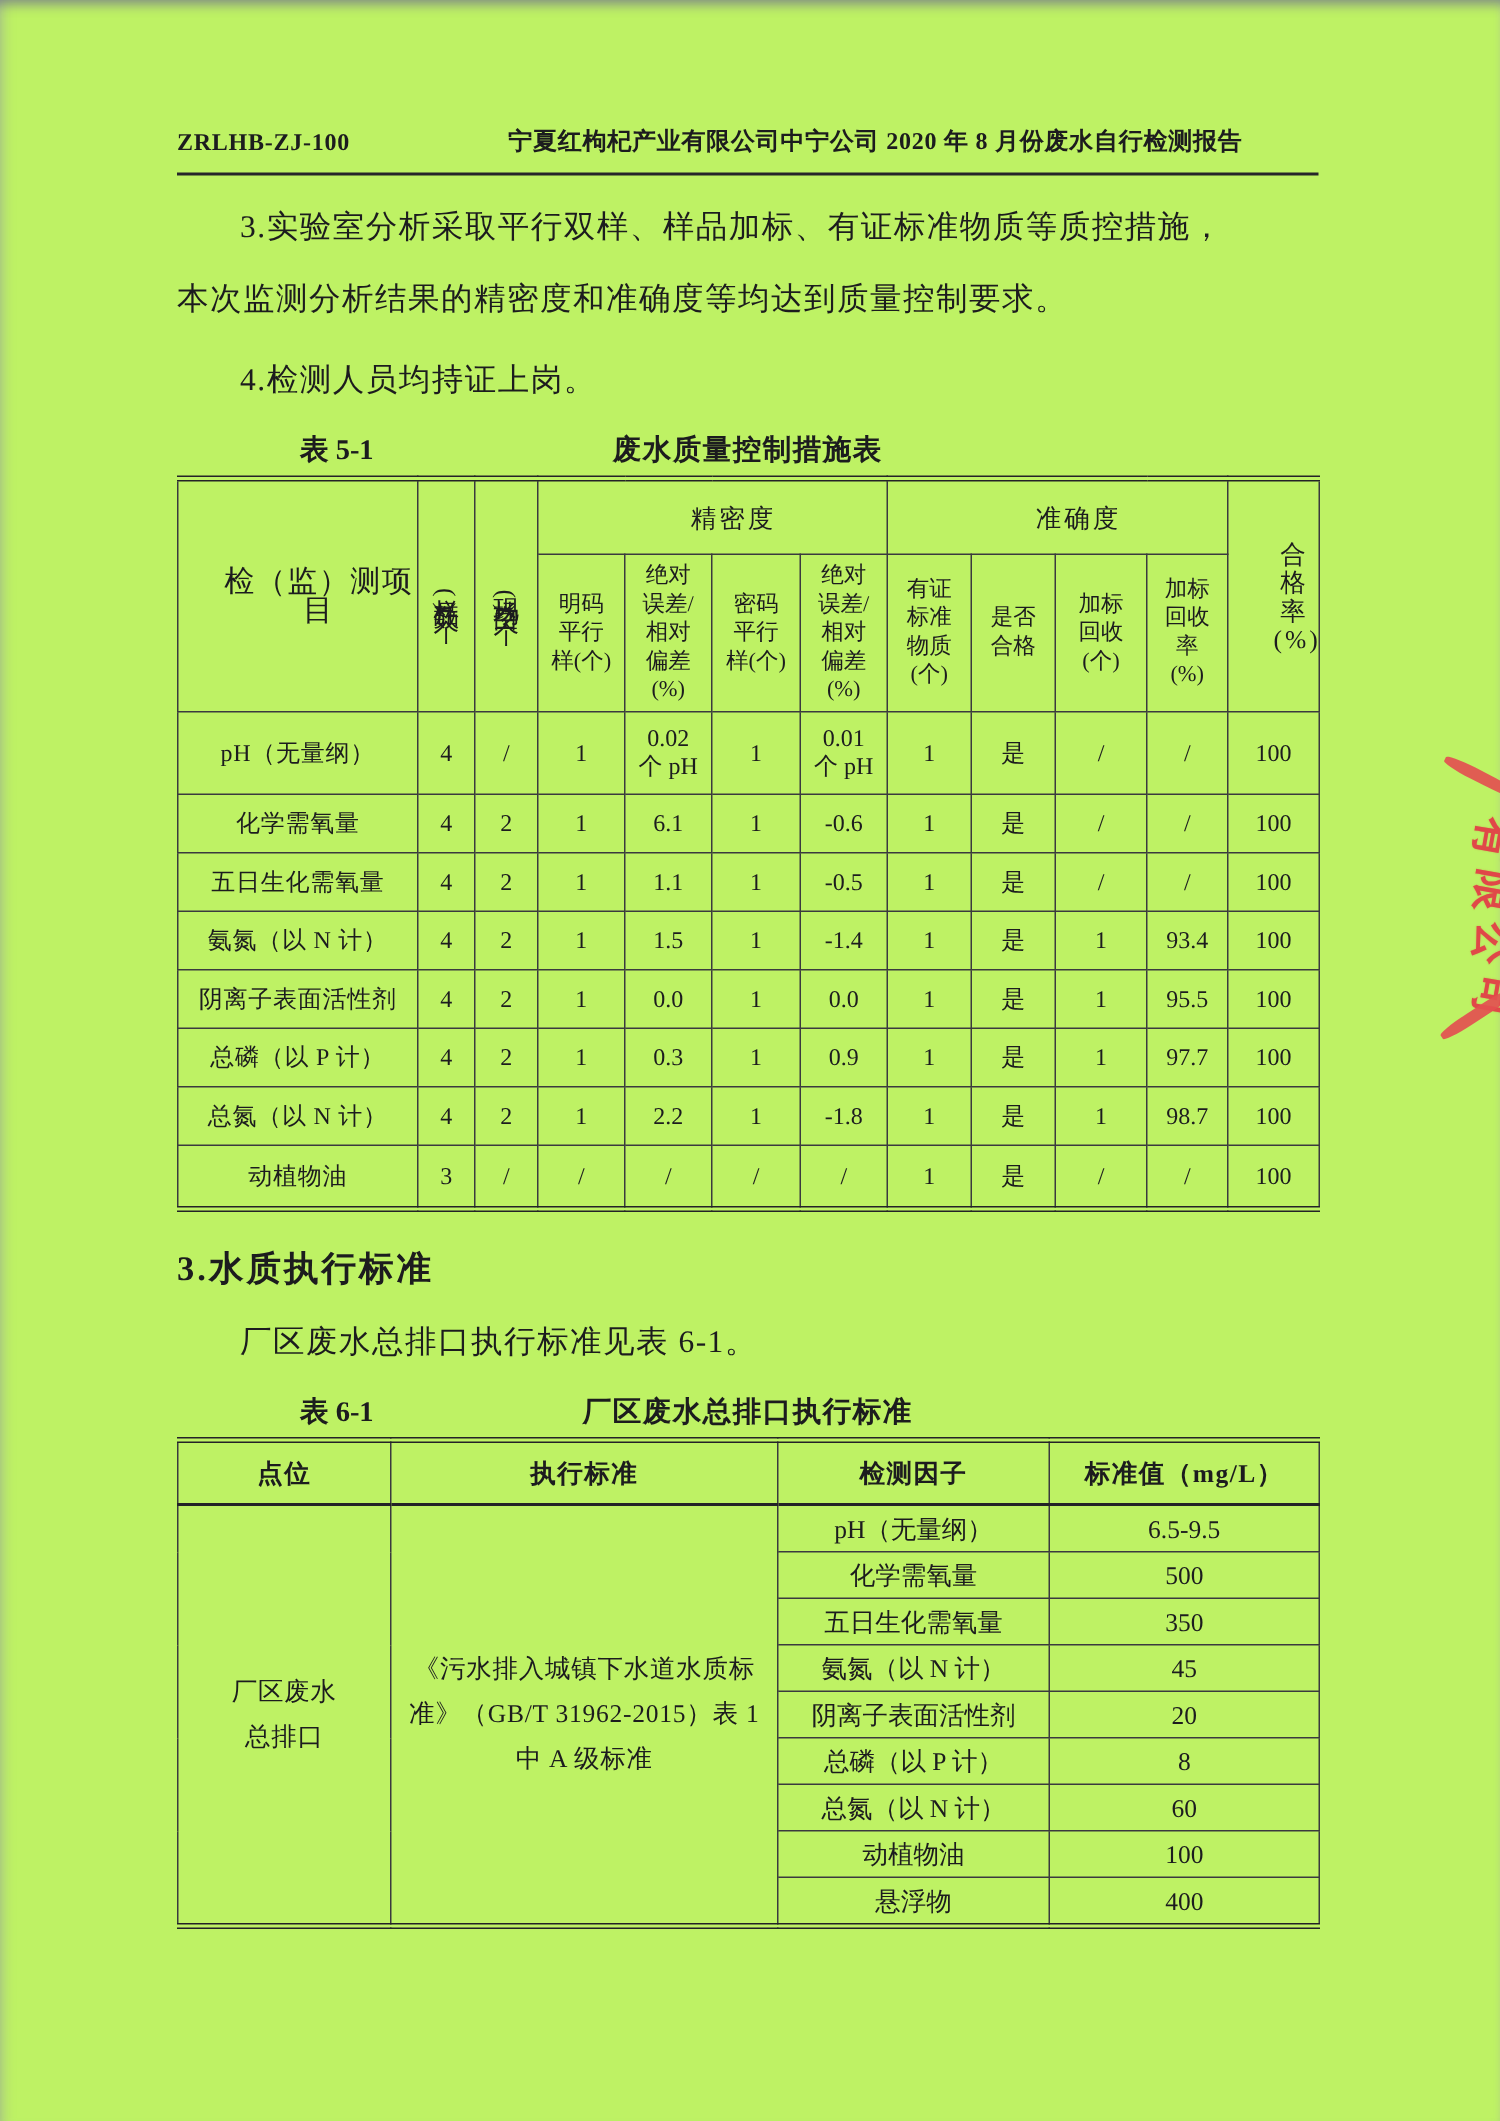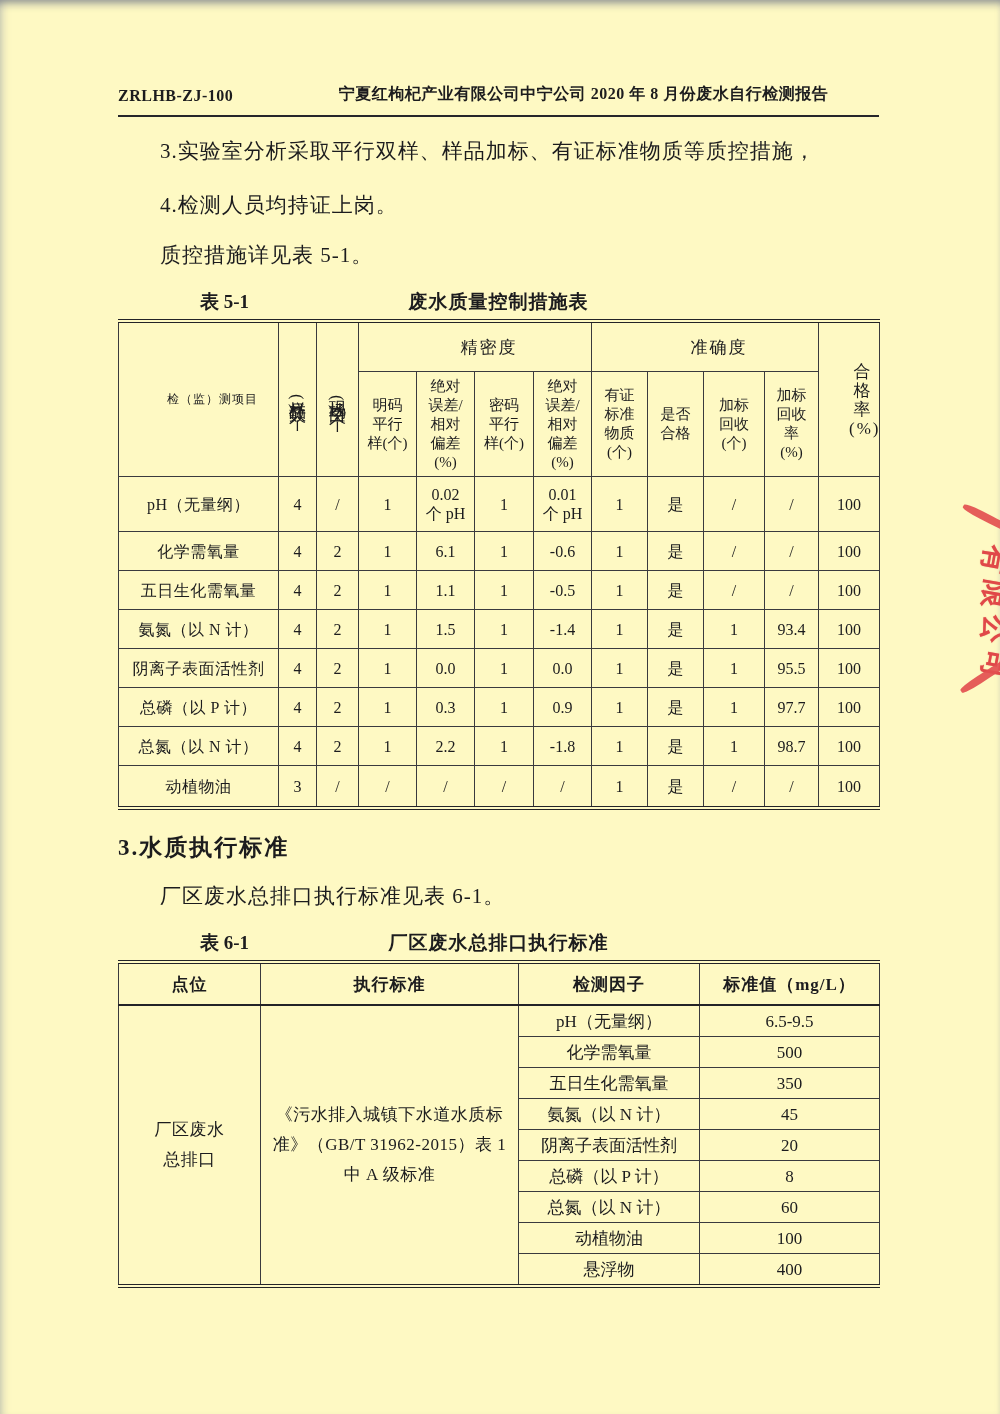--- a/index.html
+++ b/index.html
@@ -13,7 +13,7 @@
   .page{
     position:relative;
     width:1000px;height:1414px;
-    background:#fef9c3;
+    background:#bef264;
     overflow:hidden;
     box-shadow:inset 0 10px 8px -7px rgba(120,126,138,.85),
                inset 9px 0 8px -7px rgba(150,155,165,.55),

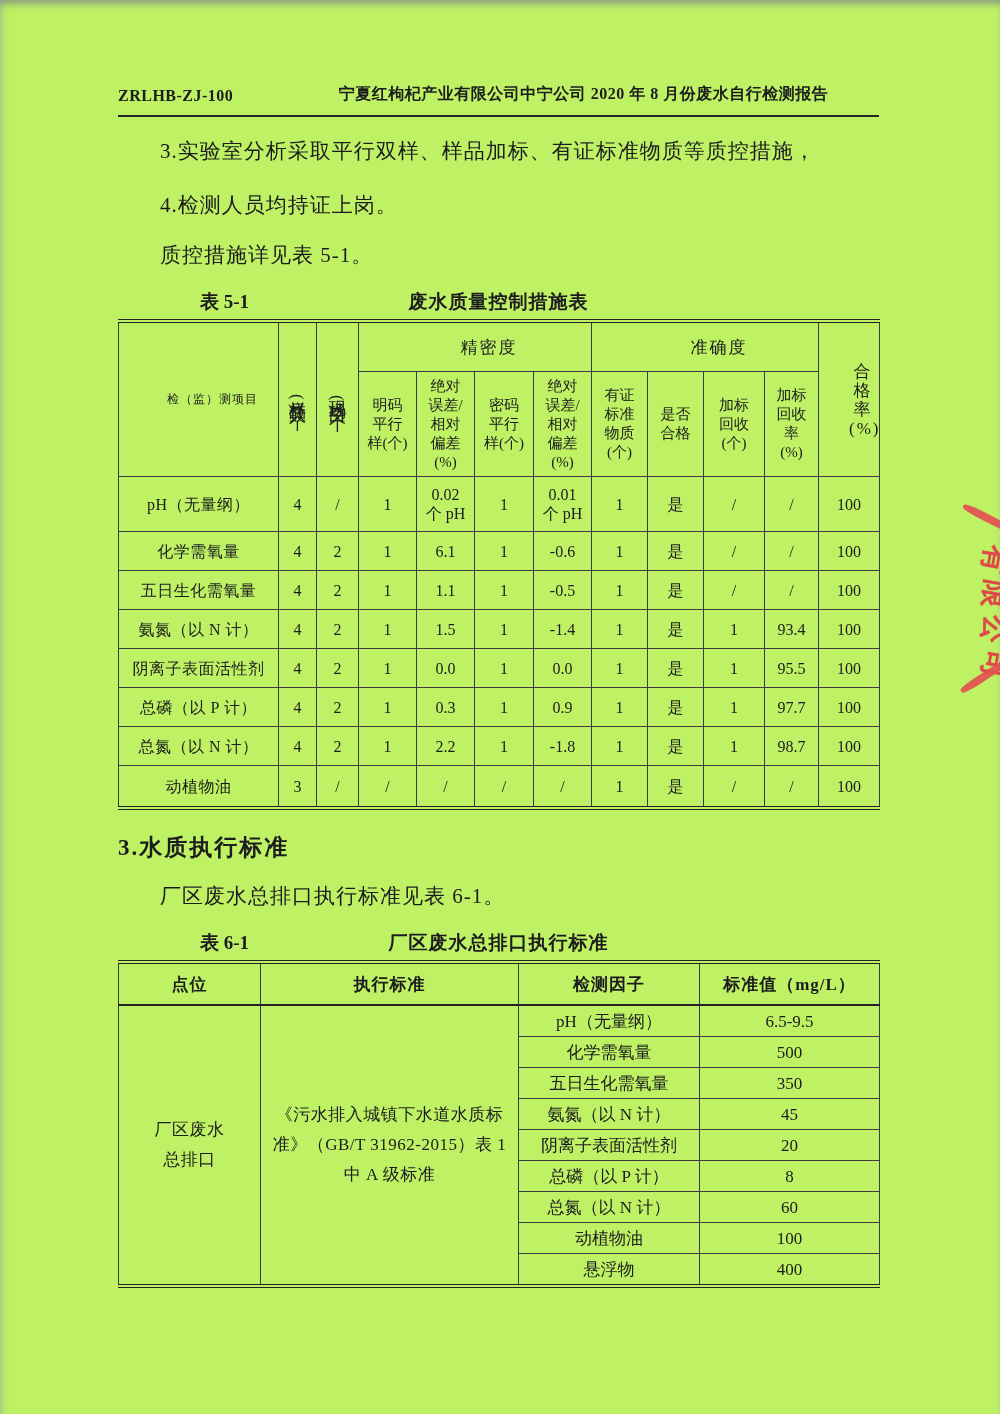--- a/index.html
+++ b/index.html
@@ -104,6 +104,7 @@
     </div>
 
     <p class="para p1">3.实验室分析采取平行双样、样品加标、有证标准物质等质控措施，</p>
+    <p class="para p2">本次监测分析结果的精密度和准确度等均达到质量控制要求。</p>
     <p class="para p3">4.检测人员均持证上岗。</p>
     <p class="para p4">质控措施详见表 5-1。</p>
 

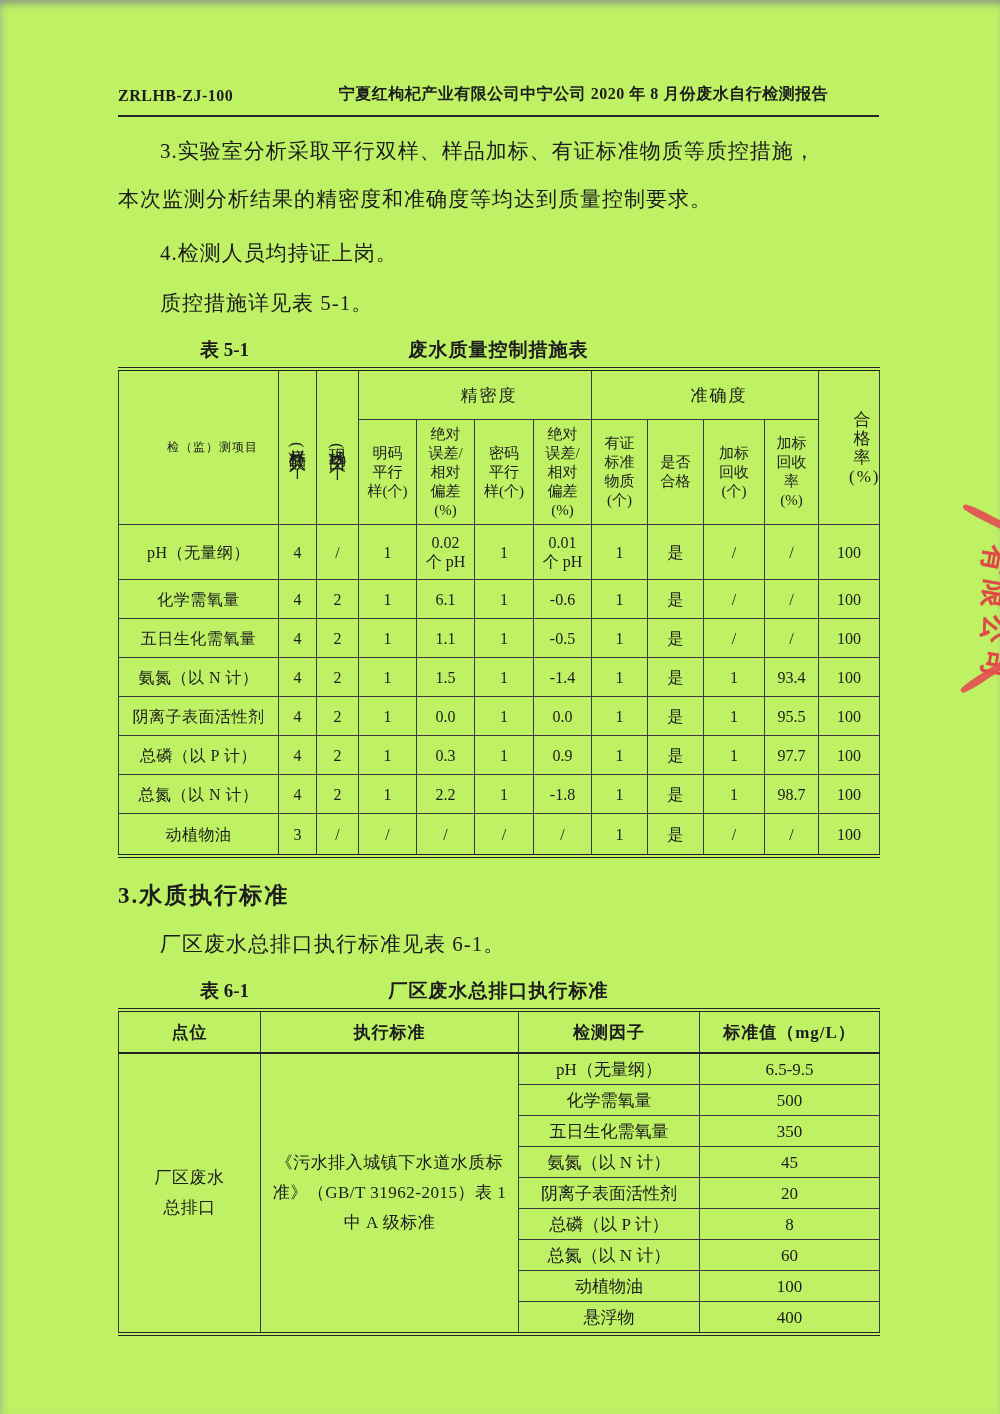--- a/index.html
+++ b/index.html
@@ -106,7 +106,6 @@
     <p class="para p1">3.实验室分析采取平行双样、样品加标、有证标准物质等质控措施，</p>
     <p class="para p2">本次监测分析结果的精密度和准确度等均达到质量控制要求。</p>
     <p class="para p3">4.检测人员均持证上岗。</p>
-    <p class="para p4">质控措施详见表 5-1。</p>
 
     <div class="tbl-caption cap5">
       <span class="cap-label">表 5-1</span>

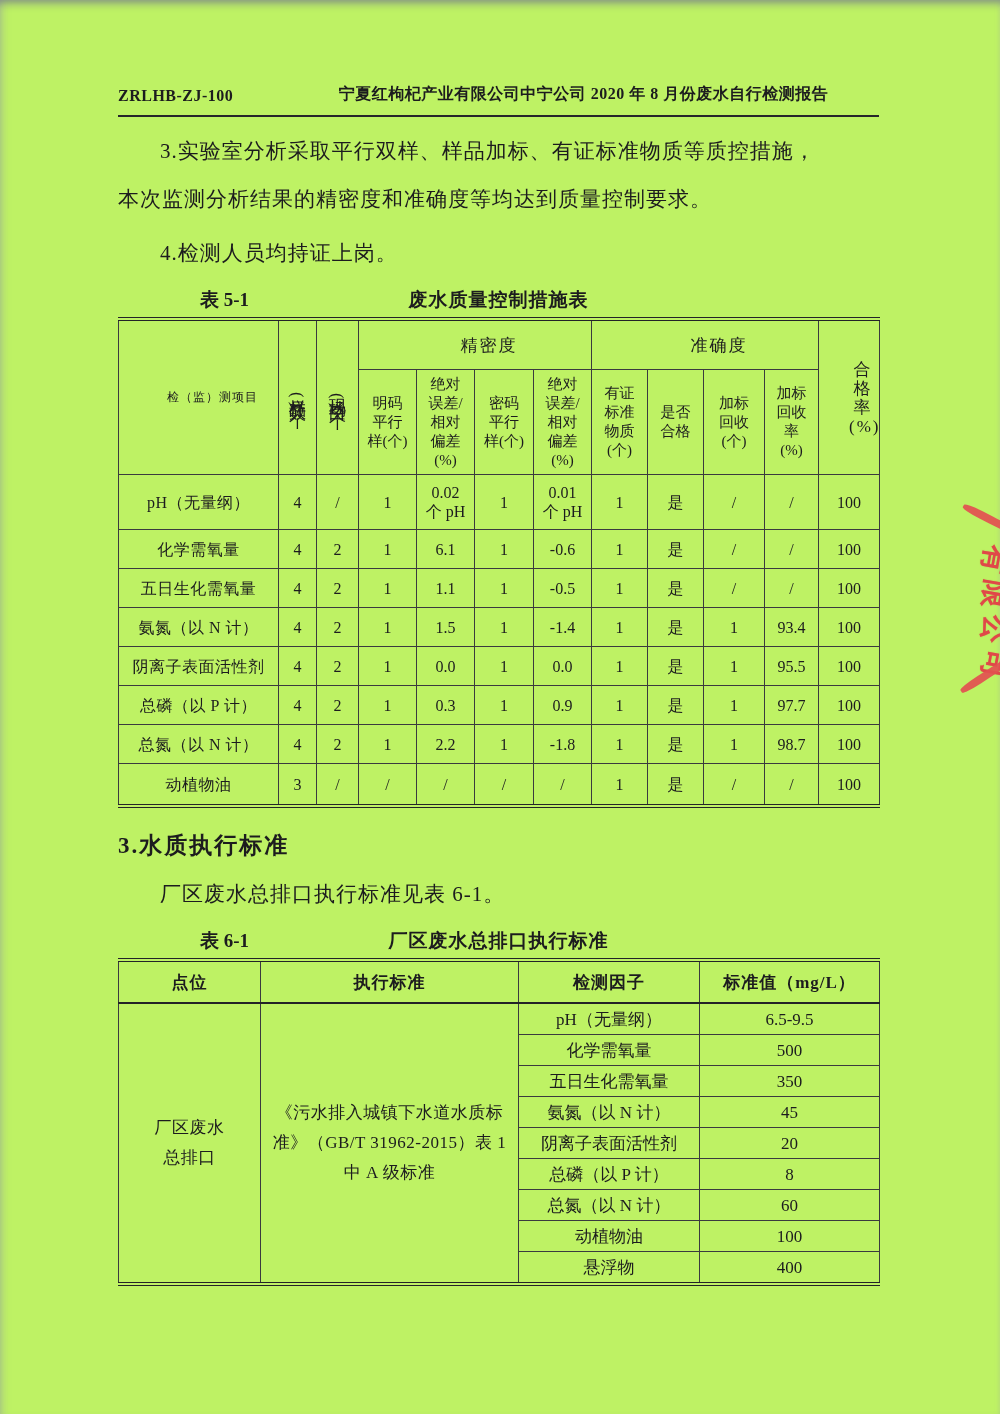--- a/index.html
+++ b/index.html
@@ -60,7 +60,7 @@
   
   #table5 .group-row th{height:46px;font-size:17px;letter-spacing:2px;padding-left:30px;}
   #table5 .sub-row th{height:102px;}
-  #table5 th.item-head{font-size:12px;letter-spacing:1px;}
+  #table5 th.item-head{font-size:20px;letter-spacing:1px;}
   #table5 th.vert{
     writing-mode:vertical-rl;
     letter-spacing:2px;

